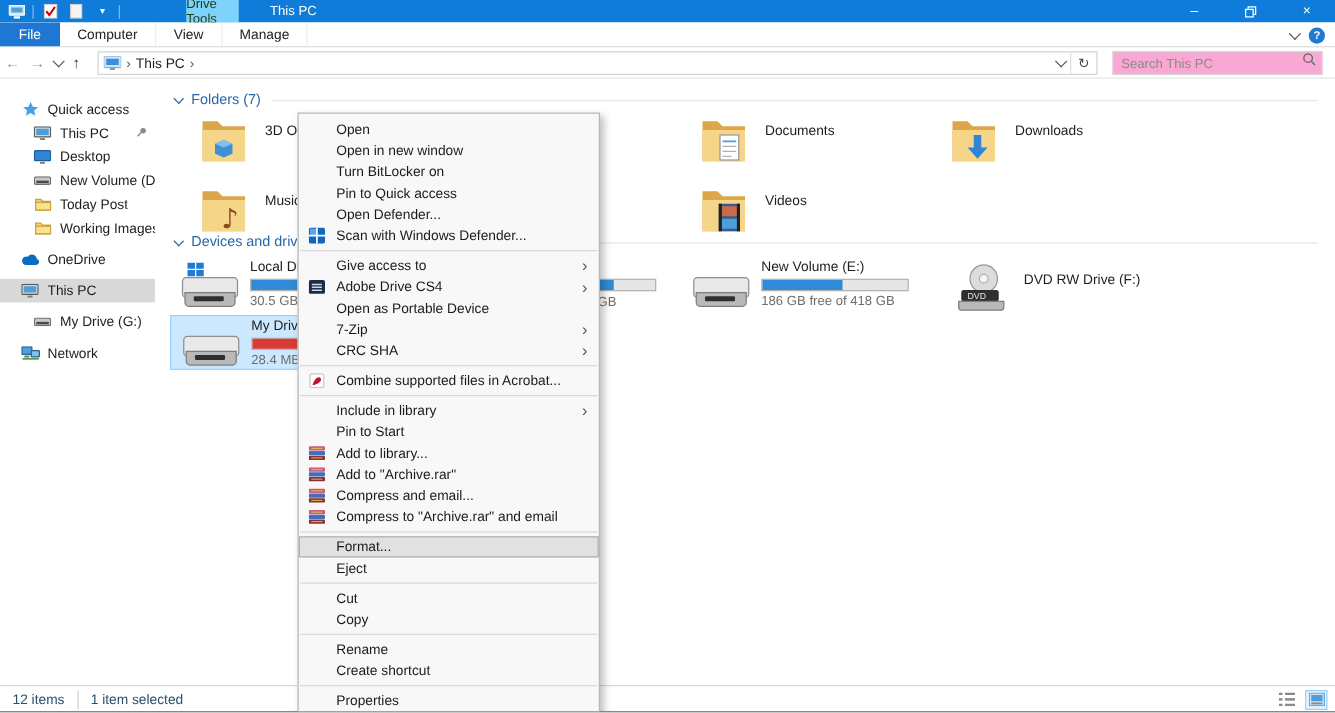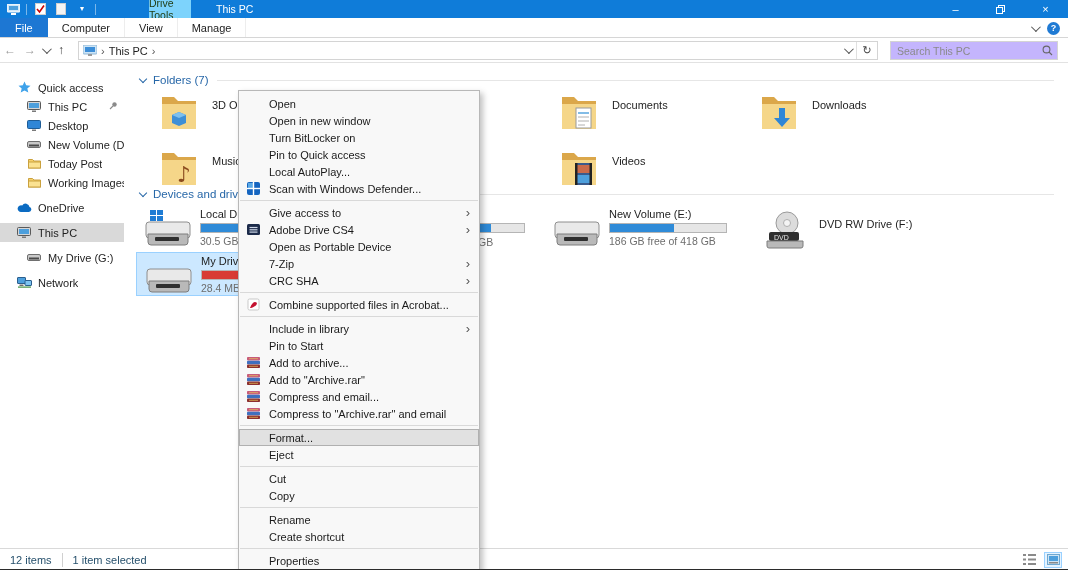--- a/index.html
+++ b/index.html
@@ -41,7 +41,7 @@
   .addr-tail { display:flex; align-items:center; height:100%; }
   .addr-dd { width:18px; height:100%; display:flex; align-items:center; justify-content:center; }
   .addr-refresh { width:21px; height:100%; border-left:1px solid #e0e0e0; display:flex; align-items:center; justify-content:center; color:#444; font-size:11px; }
-  .searchbox { position:absolute; left:890px; top:3px; width:168px; height:19px; border:1px solid #d4d4d4; background:#c4b5fd; display:flex; align-items:center; }
+  .searchbox { position:absolute; left:890px; top:3px; width:168px; height:19px; border:1px solid #d4d4d4; background:#f9a8d4; display:flex; }
   .searchbox input { flex:1; border:none; outline:none; font-family:inherit; font-size:10.5px; color:#333; padding-left:6px; background:transparent; }
   .searchbox input::placeholder { color:#8a8a8a; }
   .search-mag { width:20px; display:flex; justify-content:center; }

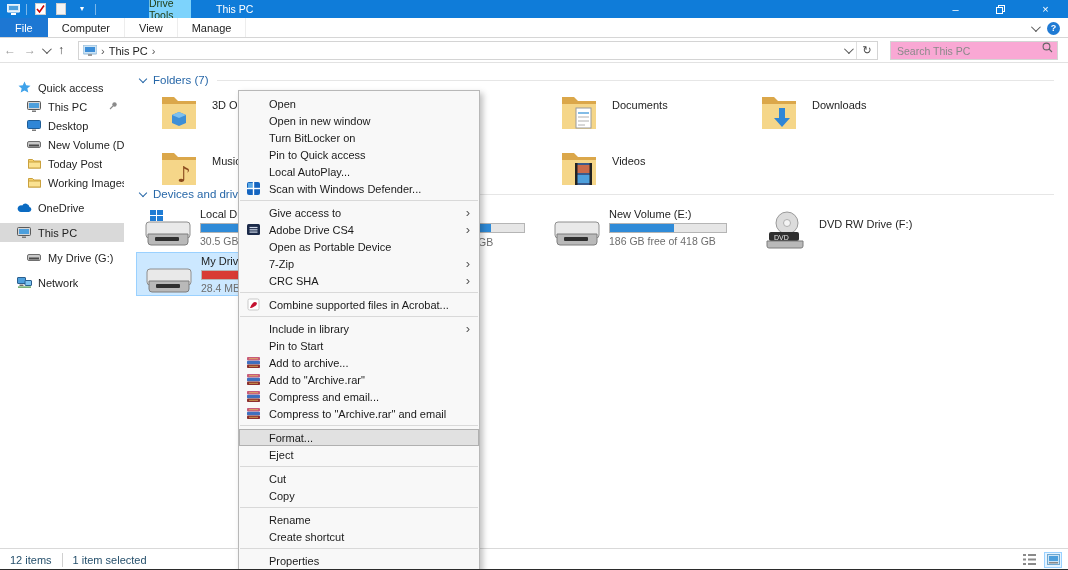--- a/index.html
+++ b/index.html
@@ -442,7 +442,7 @@
         <span>Pin to Quick access</span>
       </div>
     <div class="mi">
-        <span>Local AutoPlay...</span>
+        <span>Open Defender...</span>
       </div>
     <div class="mi">
       <svg class="mi-ico" width="13" height="13" viewBox="0 0 13 13">

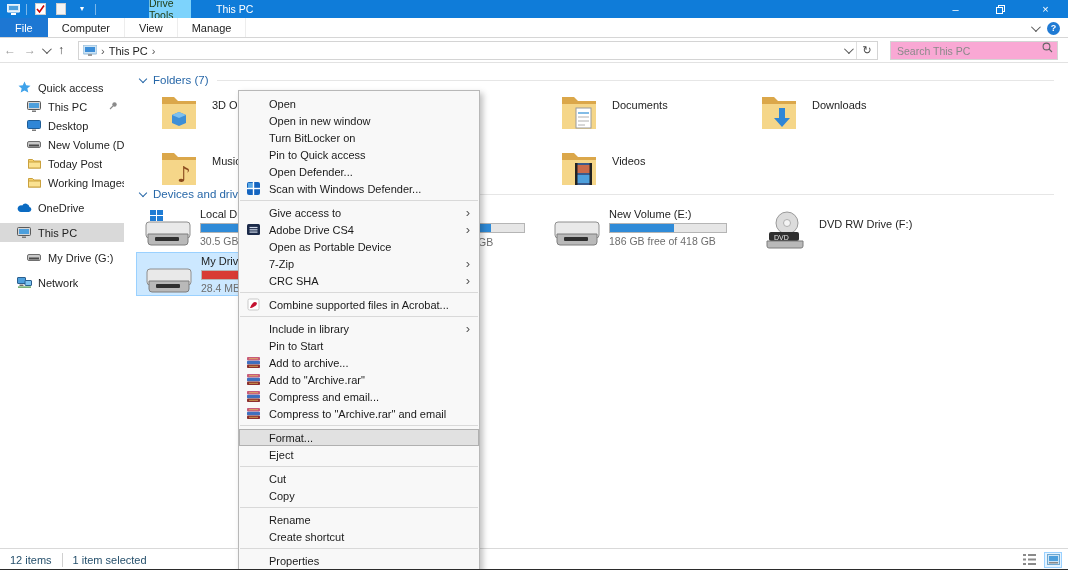--- a/index.html
+++ b/index.html
@@ -503,7 +503,7 @@
           <line x1="2" y1="2.7" x2="11" y2="2.7" stroke="#e8c85a" stroke-width="0.7"></line>
           <line x1="2" y1="10.3" x2="11" y2="10.3" stroke="#e8c85a" stroke-width="0.7"></line>
         </svg>
-      <span>Add to archive...</span>
+      <span>Add to library...</span>
     </div>
     <div class="mi">
       <svg class="mi-ico" width="13" height="13" viewBox="0 0 13 13">

